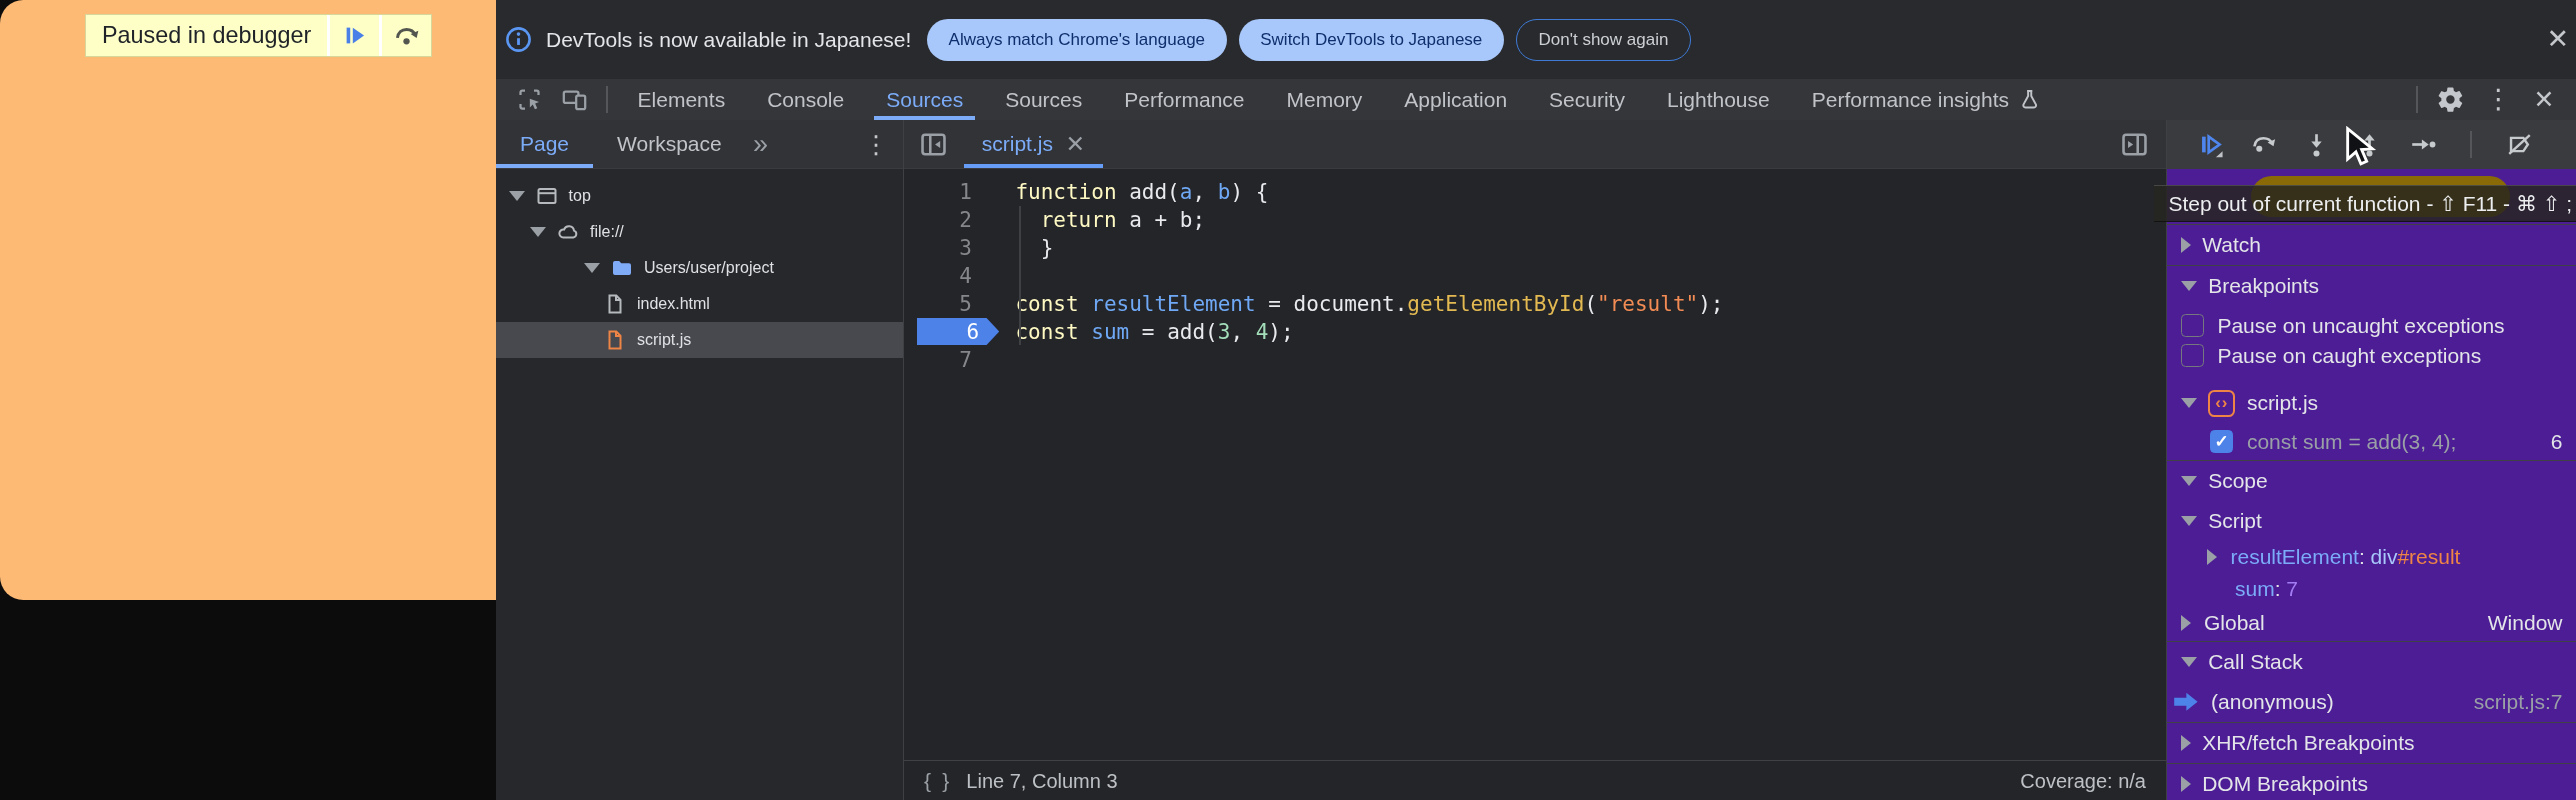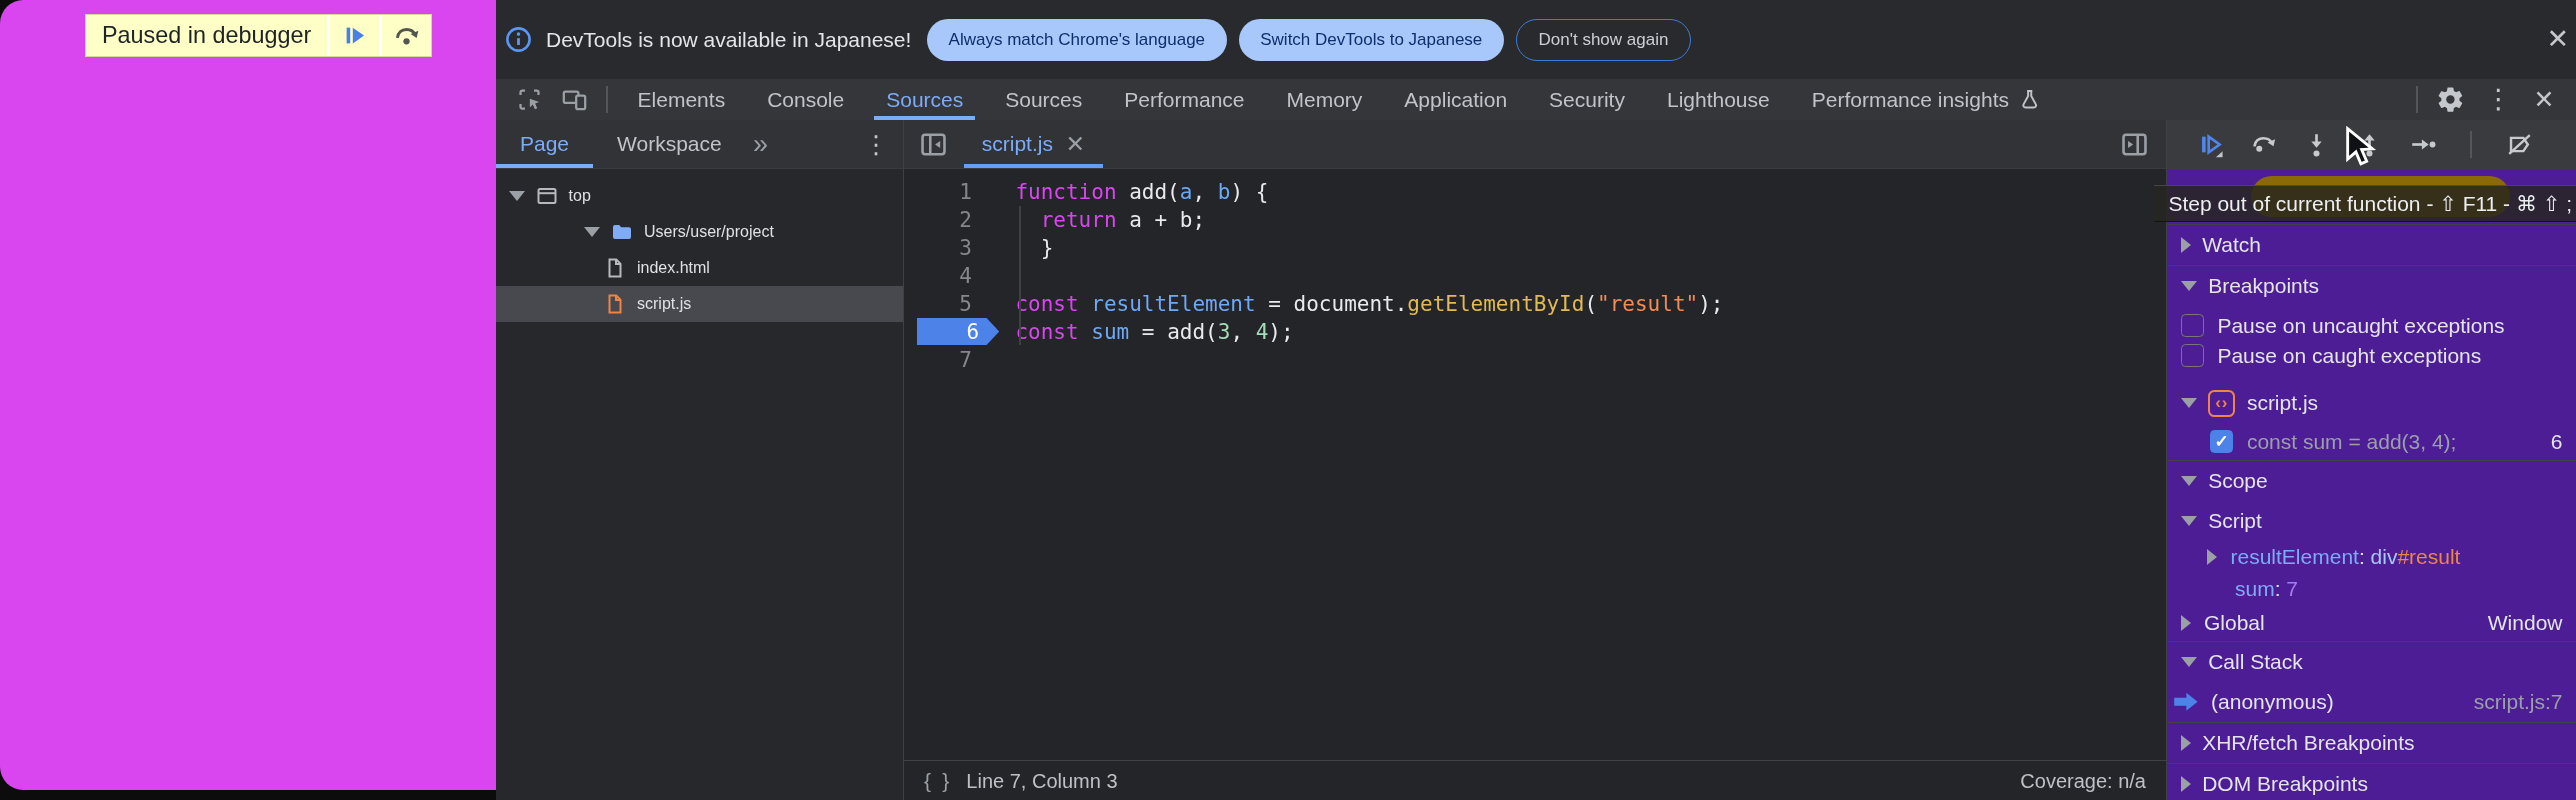--- a/index.html
+++ b/index.html
@@ -8,8 +8,8 @@
   .stage { position:relative; width:2576px; height:801px; }
 
   
-  .webpage { position:absolute; left:0; top:0; width:496px; height:790px;
-             background:#d946ef; border-radius:23.4px 0 0 23.4px; }
+  .webpage { position:absolute; left:0; top:0; width:496px; height:600px;
+             background:#fdba74; border-radius:23.4px 0 0 23.4px; }
   .paused-banner { position:absolute; left:85px; top:14.4px; display:flex; gap:2.7px;
                    background:#ffffff; border:0.9px solid #d6d89b; }
   .pb-seg { background:#fdffc7; height:41px; display:flex; align-items:center; }

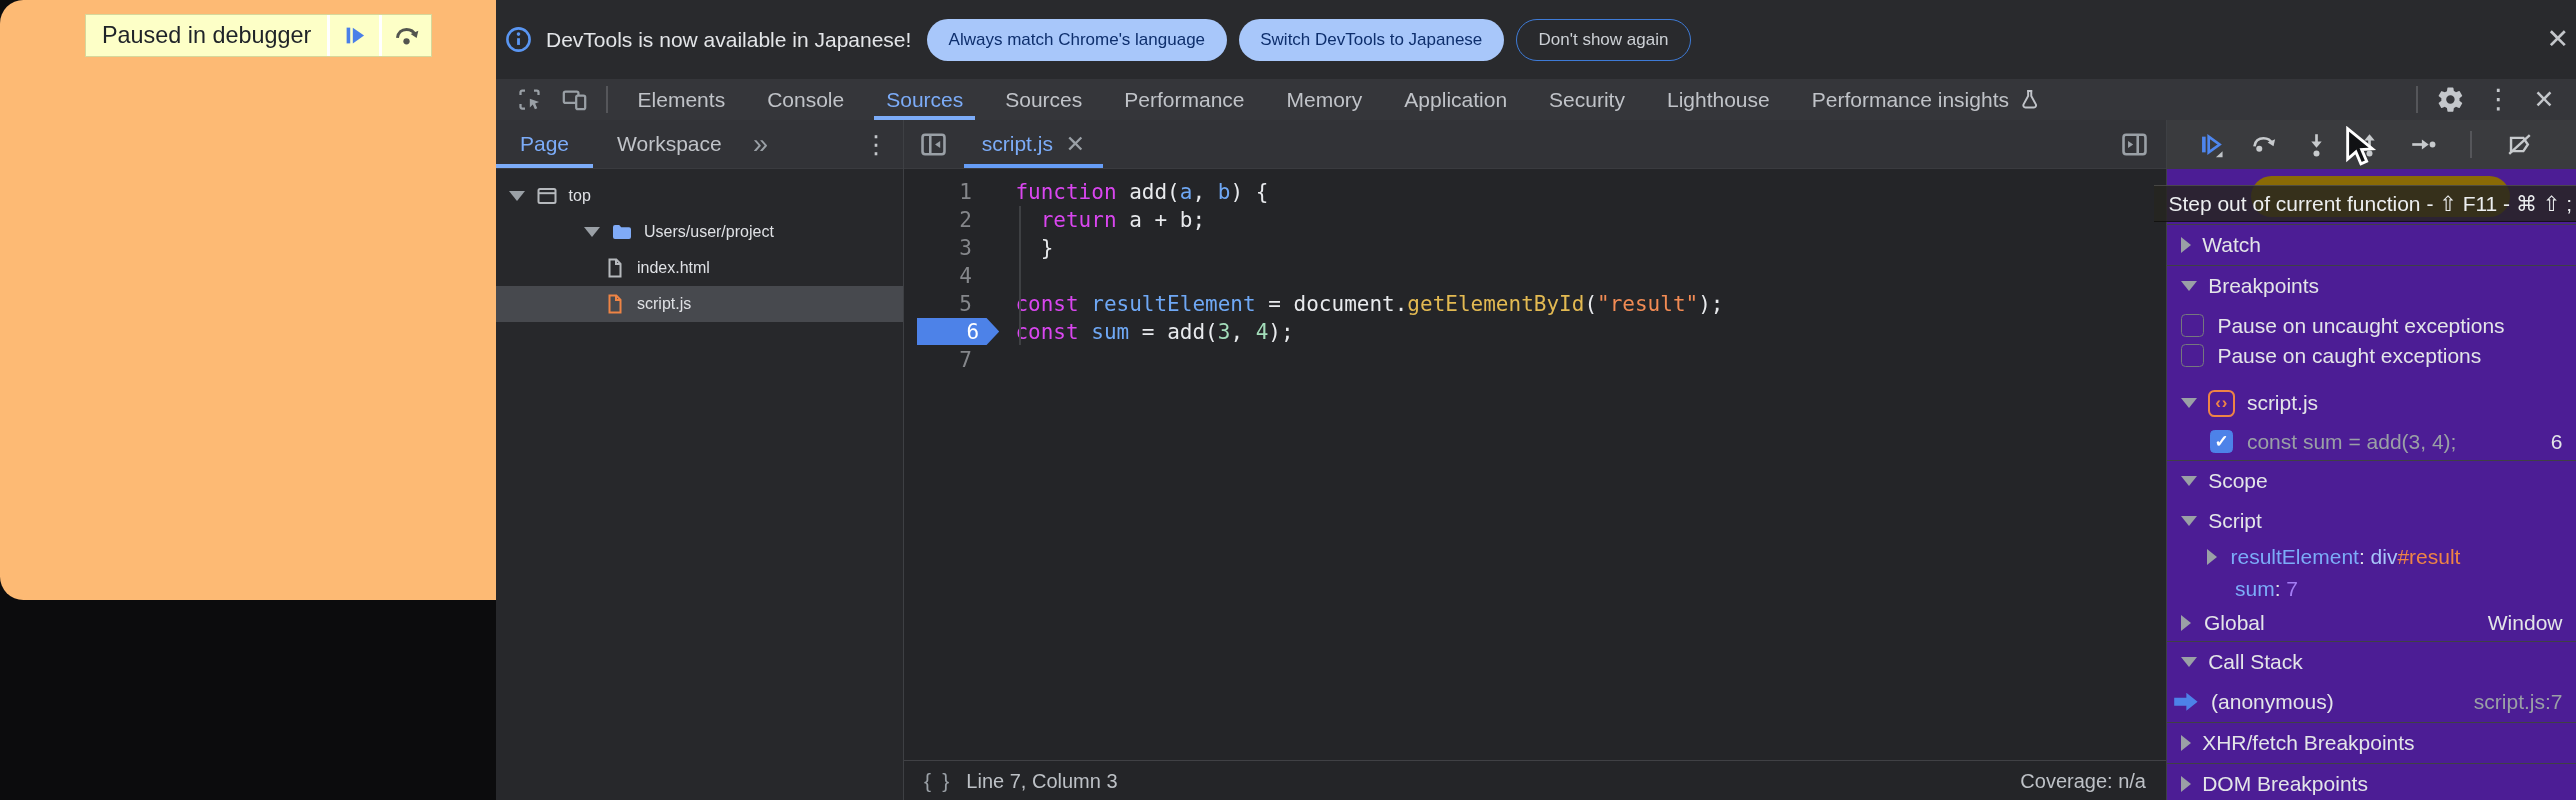--- a/index.html
+++ b/index.html
@@ -90,7 +90,7 @@
   .lines { flex:1; min-width:0; position:relative; }
   .cl { height:28px; white-space:pre; padding-left:23.4px; color:#e8eaed; }
   .cl.exec { background:#564602; }
-  .tk-kw  { color:#d946ef; }
+  .tk-kw  { color:#fef9c3; }
   .tk-var { color:#6fa8f5; }
   .tk-fn  { color:#e3ba52; }
   .tk-str { color:#f28b54; }

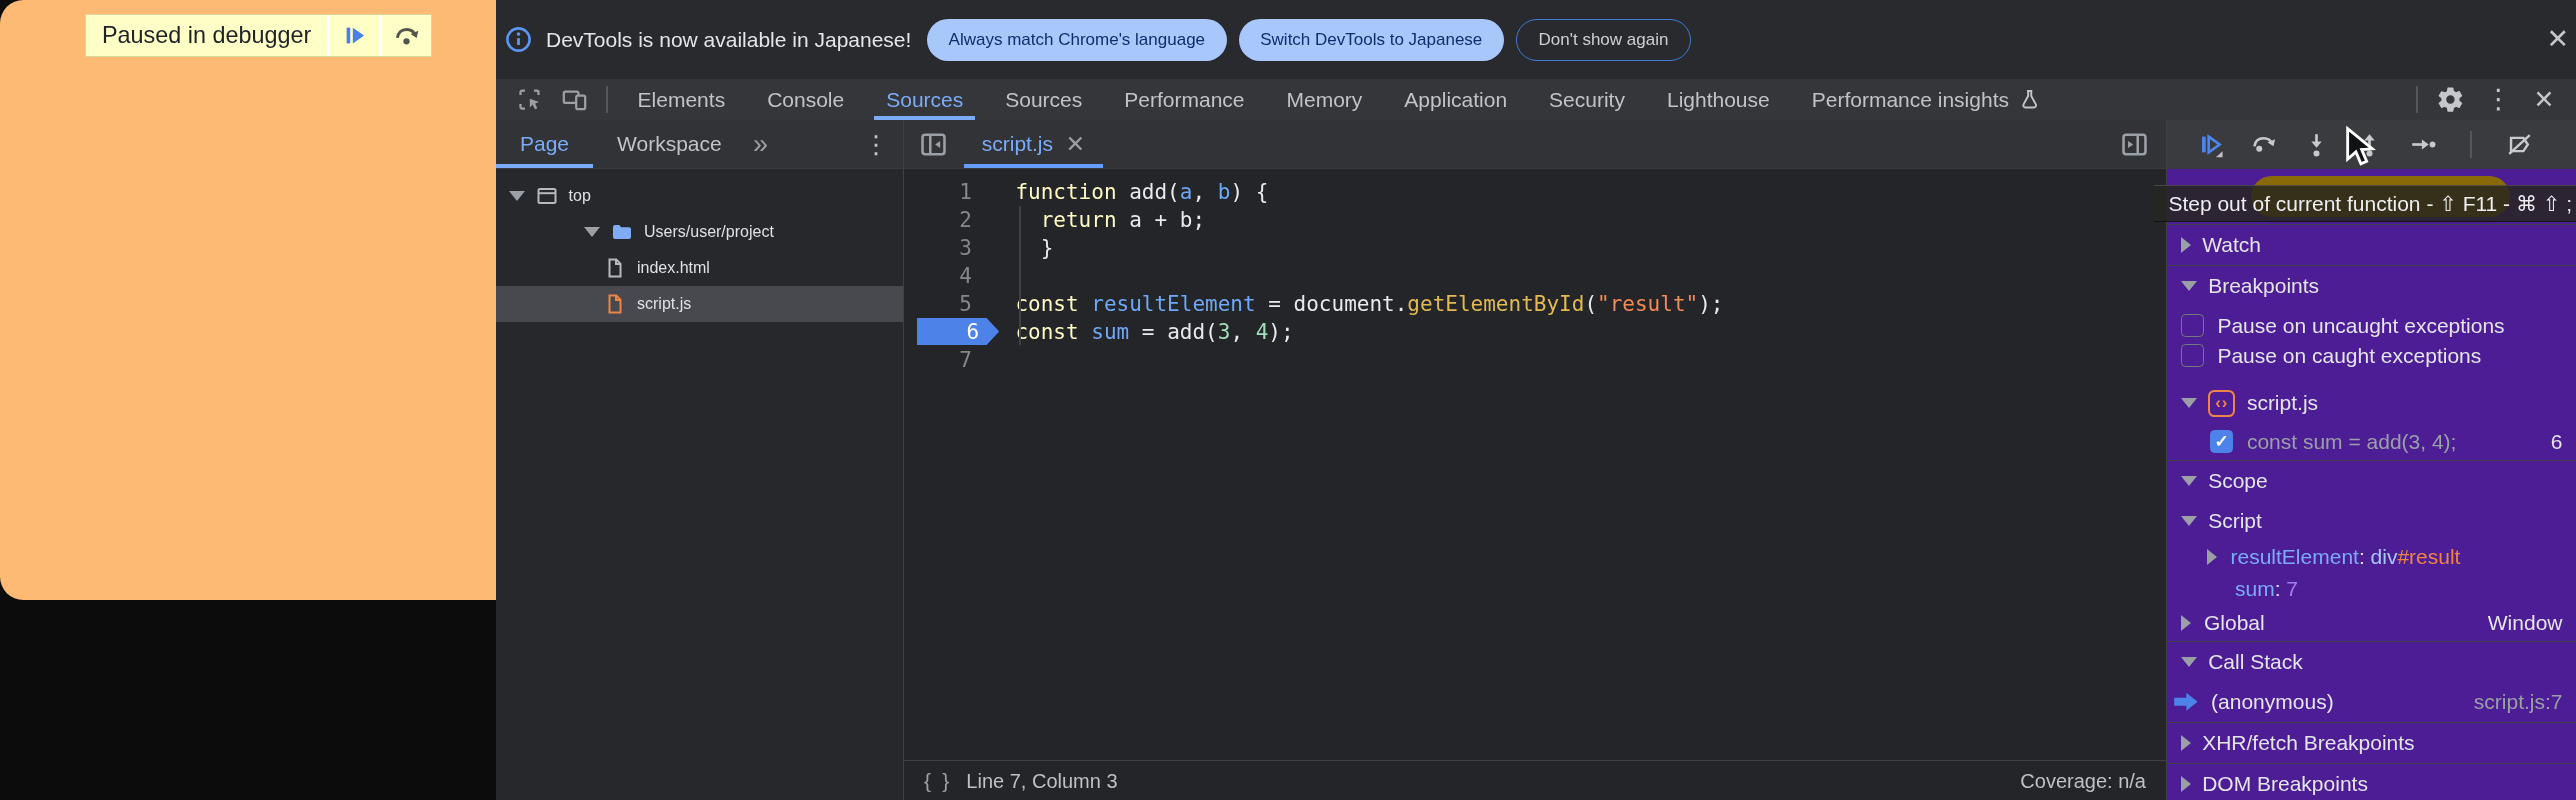--- a/index.html
+++ b/index.html
@@ -280,6 +280,15 @@
               </span>
               <span>top</span>
             </div>
+            <div class="trow" style="padding-left: 34px;">
+              <span class="arr down"></span>
+              <span>
+                <svg width="24" height="24" viewBox="0 0 24 24" stroke="#b6b9bd" stroke-width="2" fill="none">
+                  <path d="M7.3 17.5a4 4 0 1 1 .7-7.95A5.2 5.2 0 0 1 18 10.6a3.6 3.6 0 0 1-.6 6.9z"></path>
+                </svg>
+              </span>
+              <span>file://</span>
+            </div>
             <div class="trow" style="padding-left: 88px;">
               <span class="arr down"></span>
               <span>

